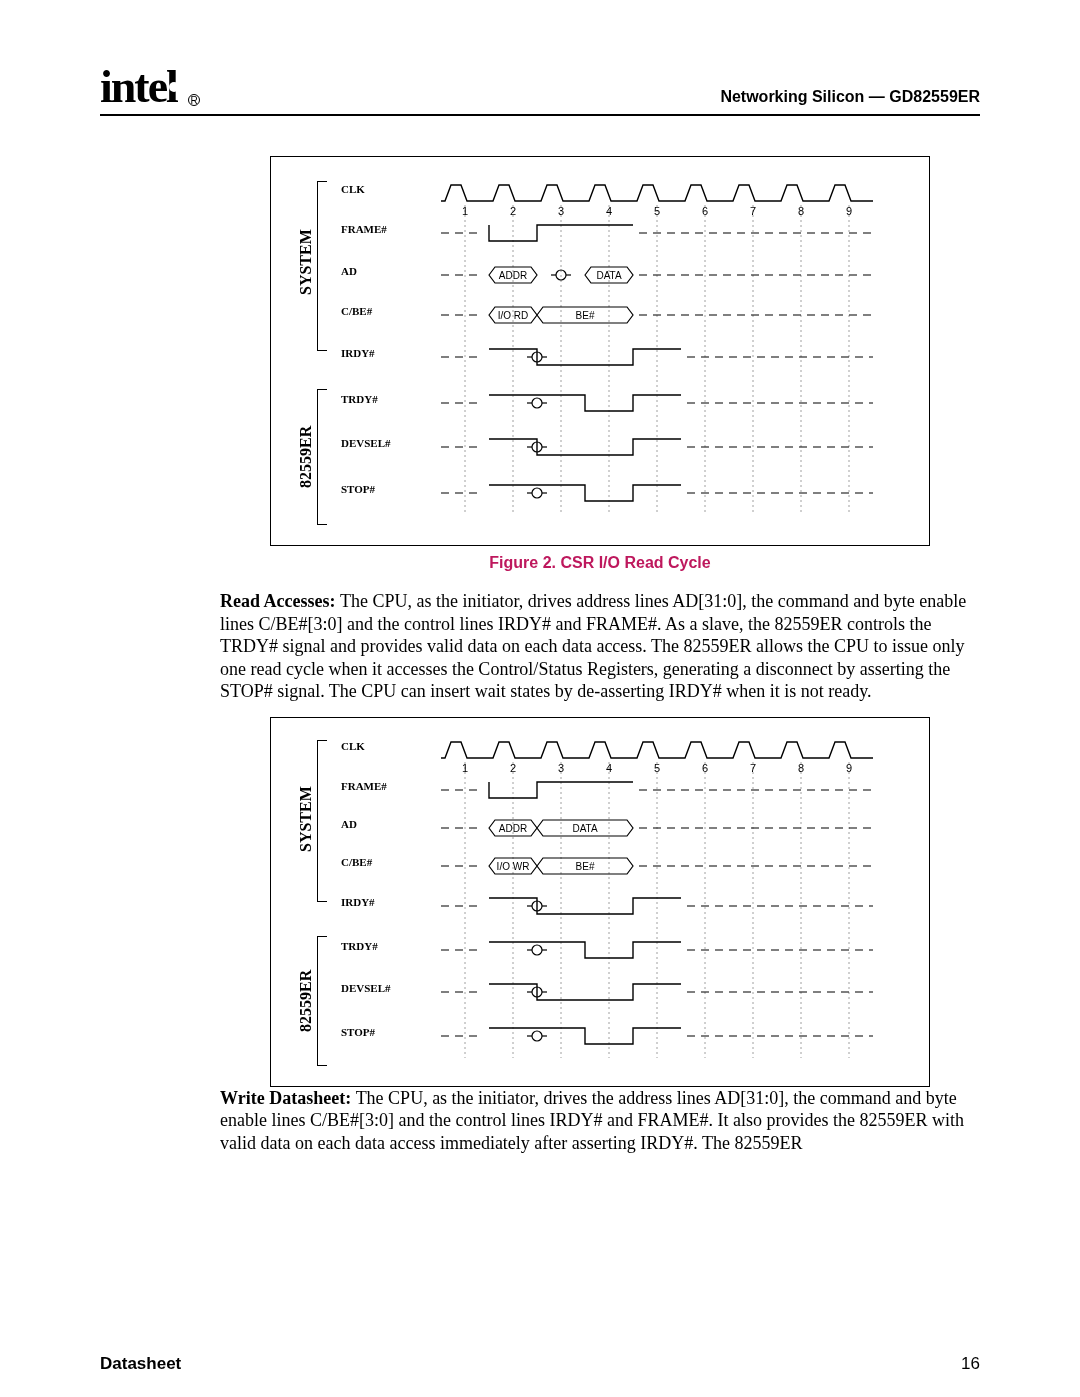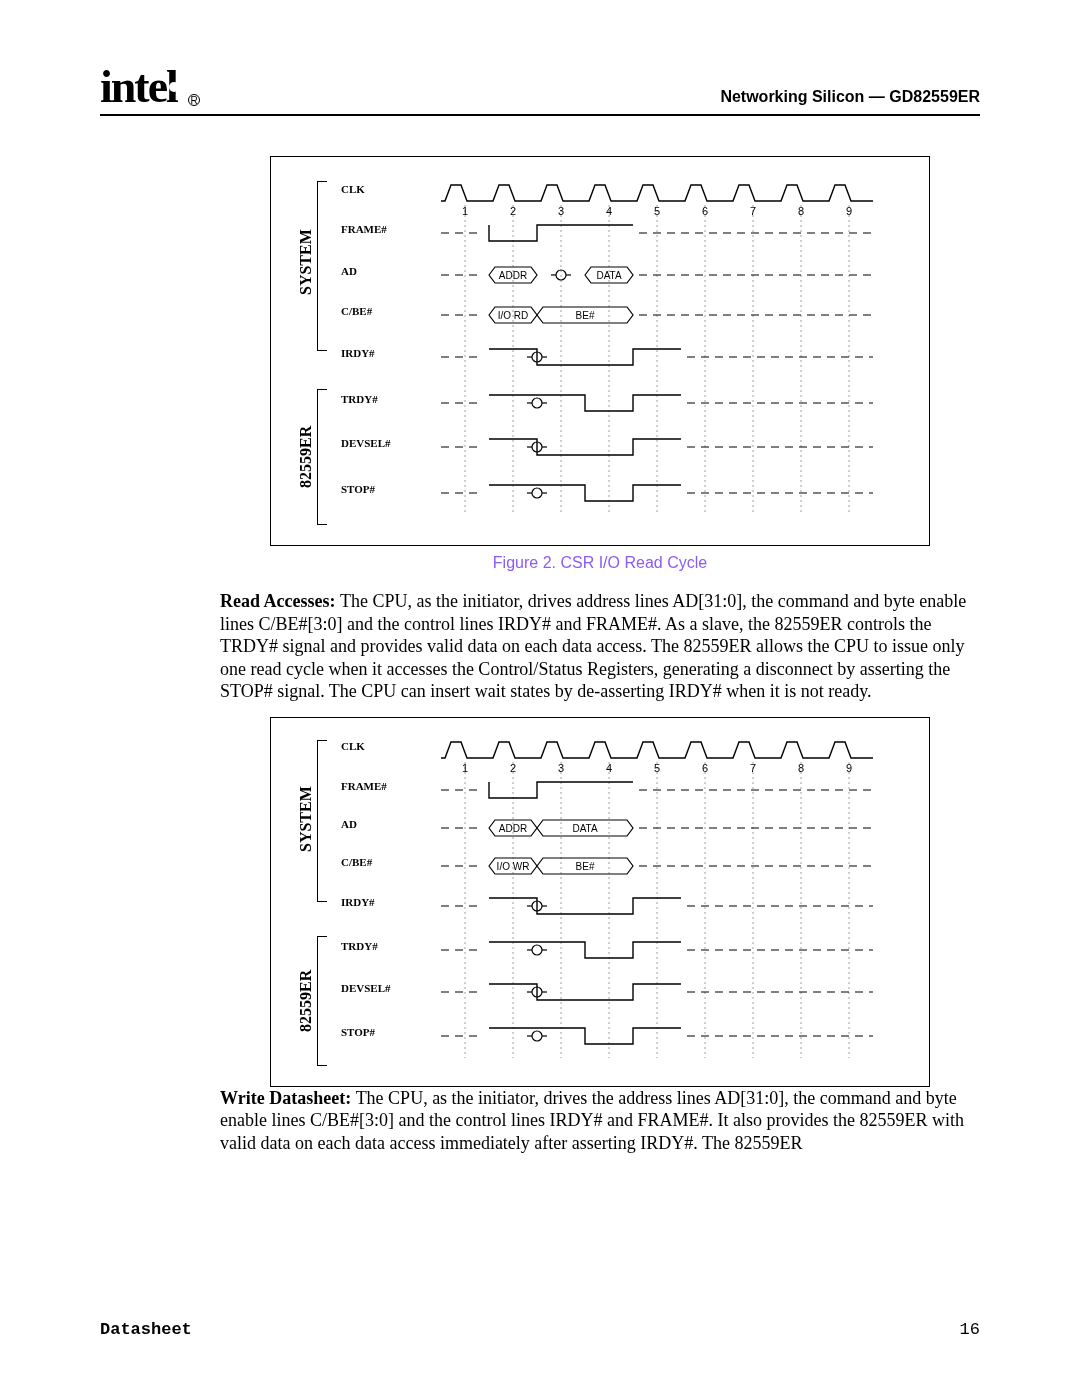--- a/index.html
+++ b/index.html
@@ -38,8 +38,8 @@
   .para { font-size:18px; line-height:1.25; margin-bottom:14px; }
   .bold-lead { font-weight:bold; }
   .fig-caption {
-    text-align:center; color:#8b5cf6;
-    font-family:Arial, Helvetica, sans-serif; font-weight:normal;
+    text-align:center; color:#be185d;
+    font-family:Arial, Helvetica, sans-serif; font-weight:bold;
     font-size:16px; margin:8px 0 18px 0;
   }
   .figure {

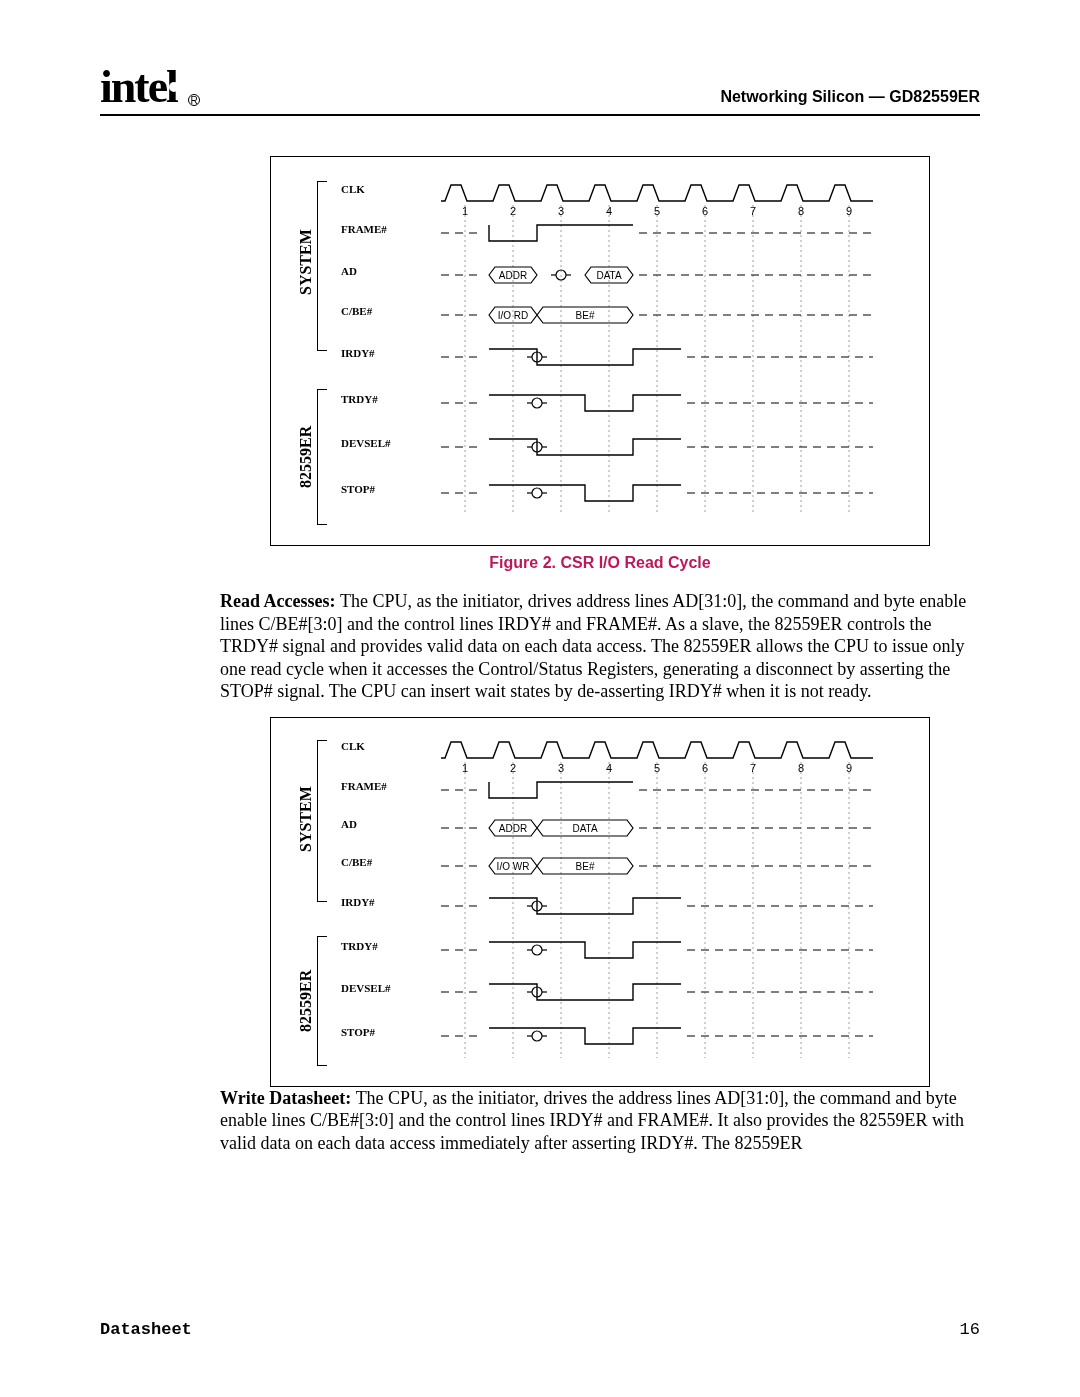--- a/index.html
+++ b/index.html
@@ -272,7 +272,7 @@
   </div>
 </div>
 
-<div class="footer" style="top:1320px;font-family:Liberation Mono, monospace;">
+<div class="footer" style="top:1354px;">
   <span class="ds">Datasheet</span>
   <span>16</span>
 </div>

